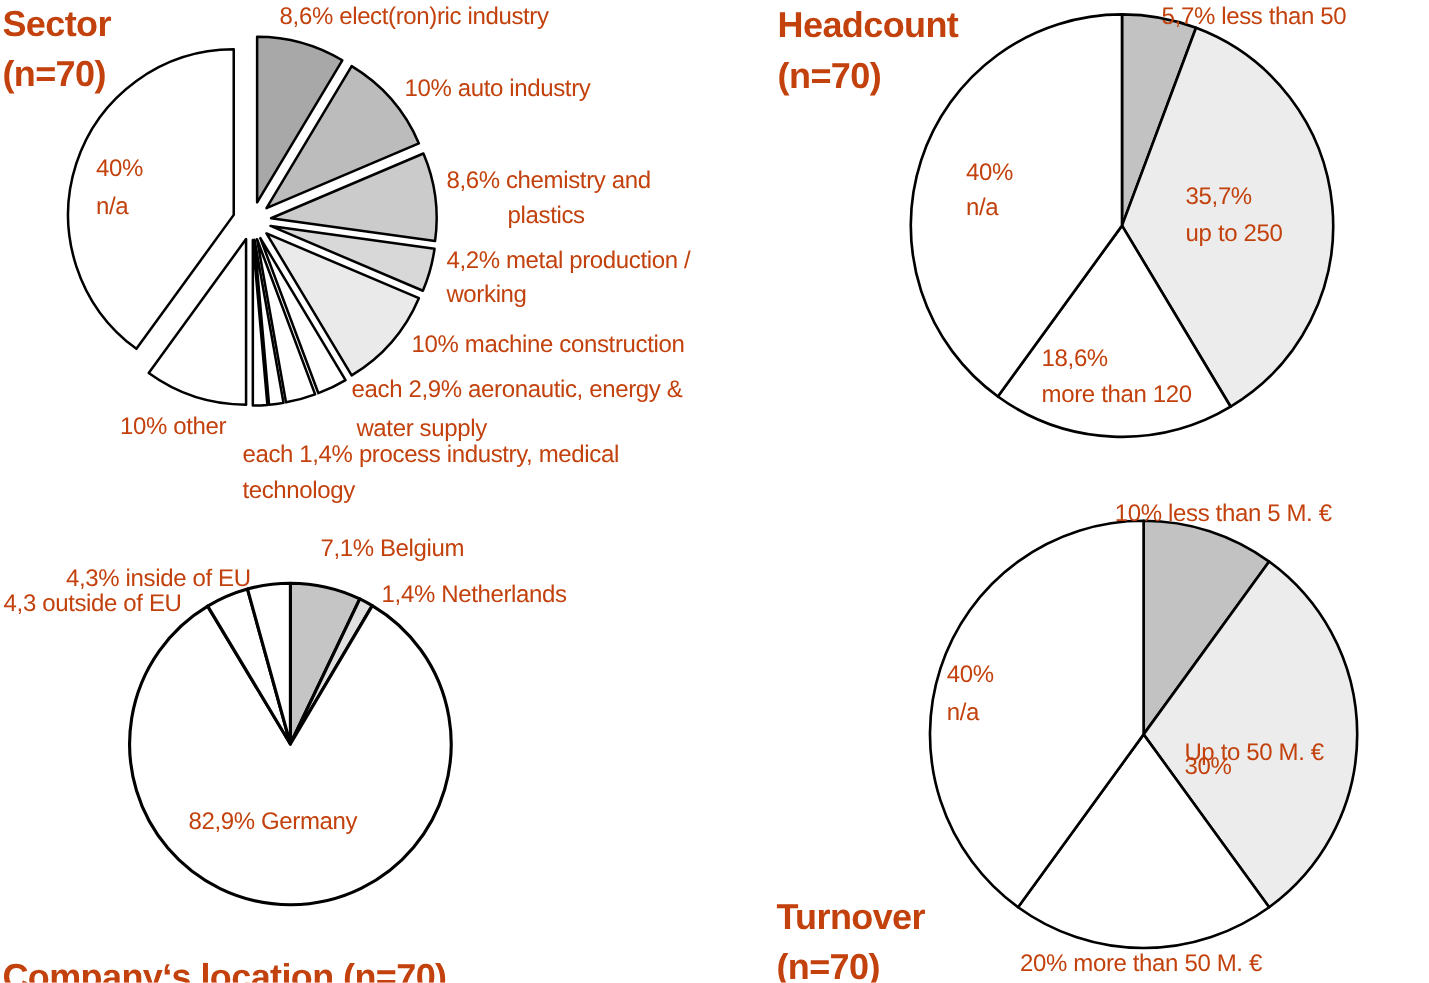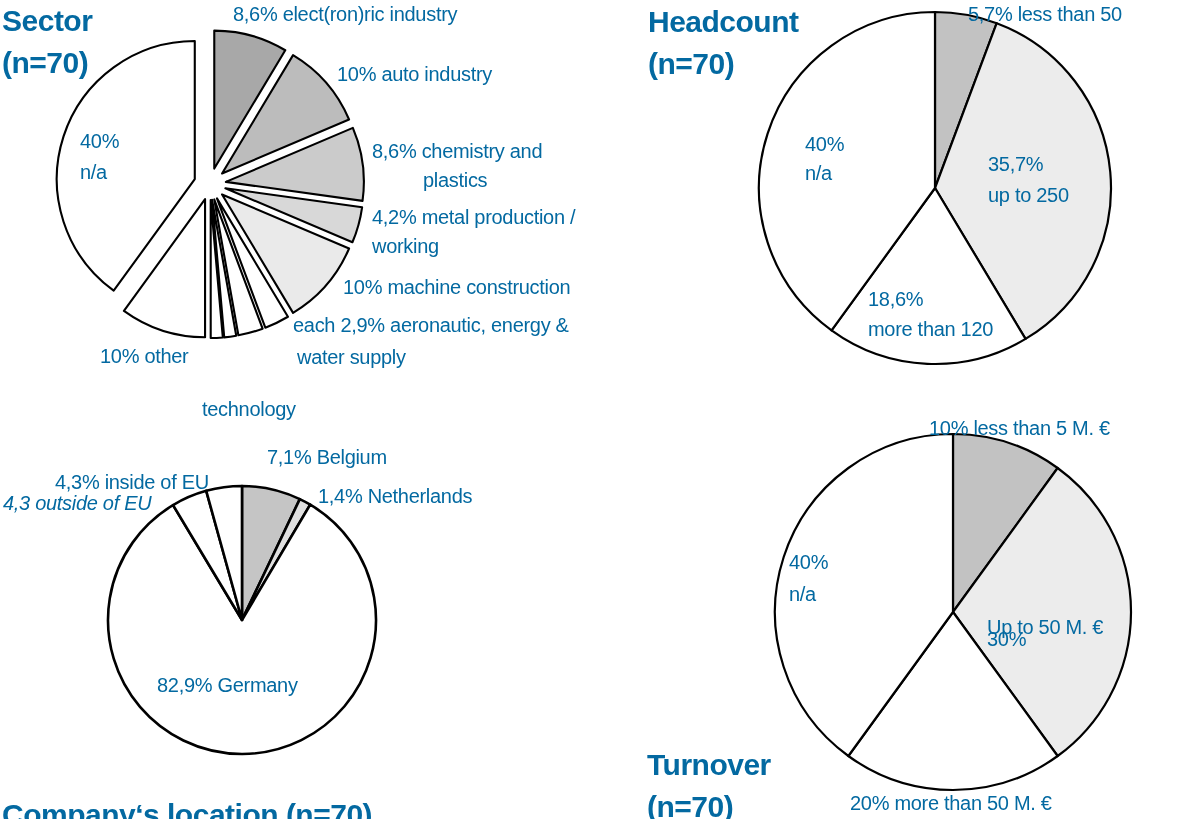--- a/index.html
+++ b/index.html
@@ -9,7 +9,7 @@
     height: 819px;
     background: #ffffff;
     font-family: "Liberation Sans", sans-serif;
-    color: #0369a1;
+    color: #c2410c;
     overflow: hidden;
   }
   svg.pie { position: absolute; overflow: visible; }

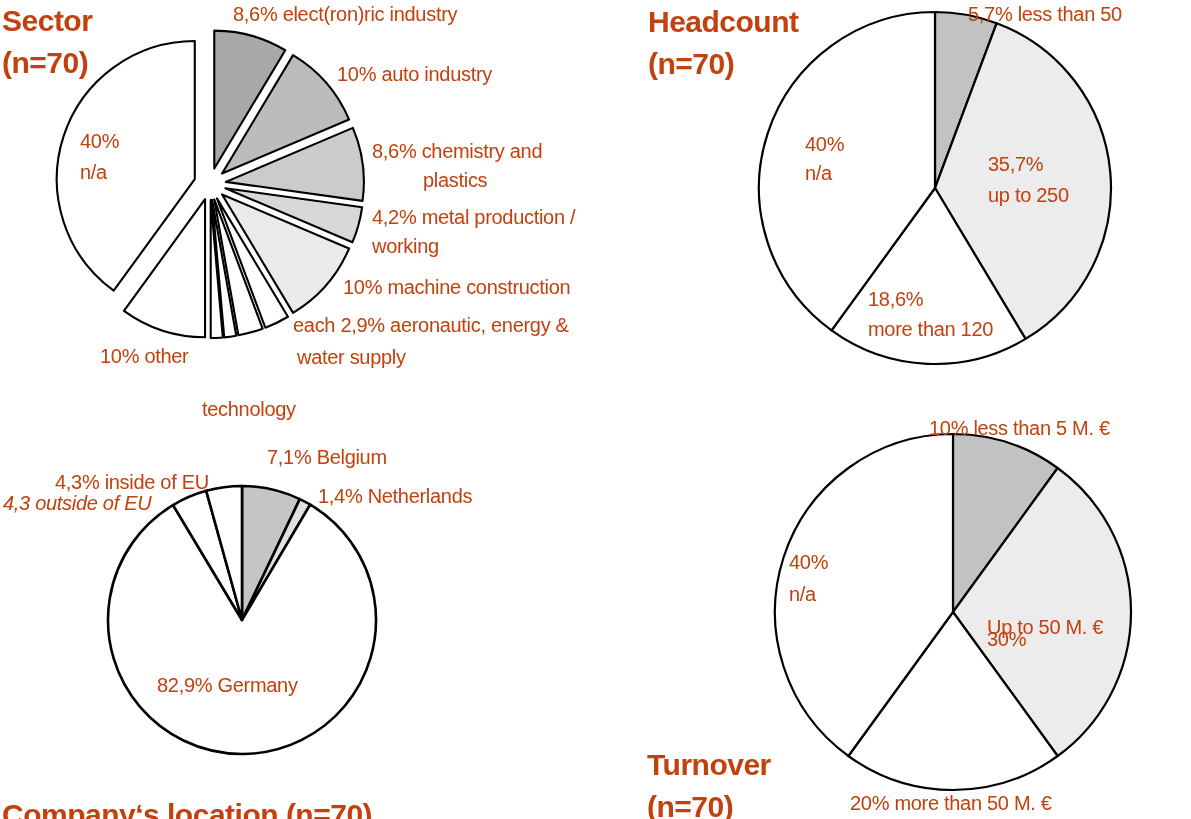--- a/index.html
+++ b/index.html
@@ -60,6 +60,7 @@
   <div class="lbl" style="left:343px; top:276px;">10% machine construction</div>
   <div class="lbl" style="left:293px; top:314px;">each 2,9% aeronautic, energy &amp;</div>
   <div class="lbl" style="left:297px; top:346px;">water supply</div>
+  <div class="lbl" style="left:202px; top:368px;">each 1,4% process industry, medical</div>
   <div class="lbl" style="left:202px; top:398px;">technology</div>
   <div class="lbl" style="left:100px; top:345px;">10% other</div>
   <div class="lbl" style="left:80px; top:130px;">40%</div>

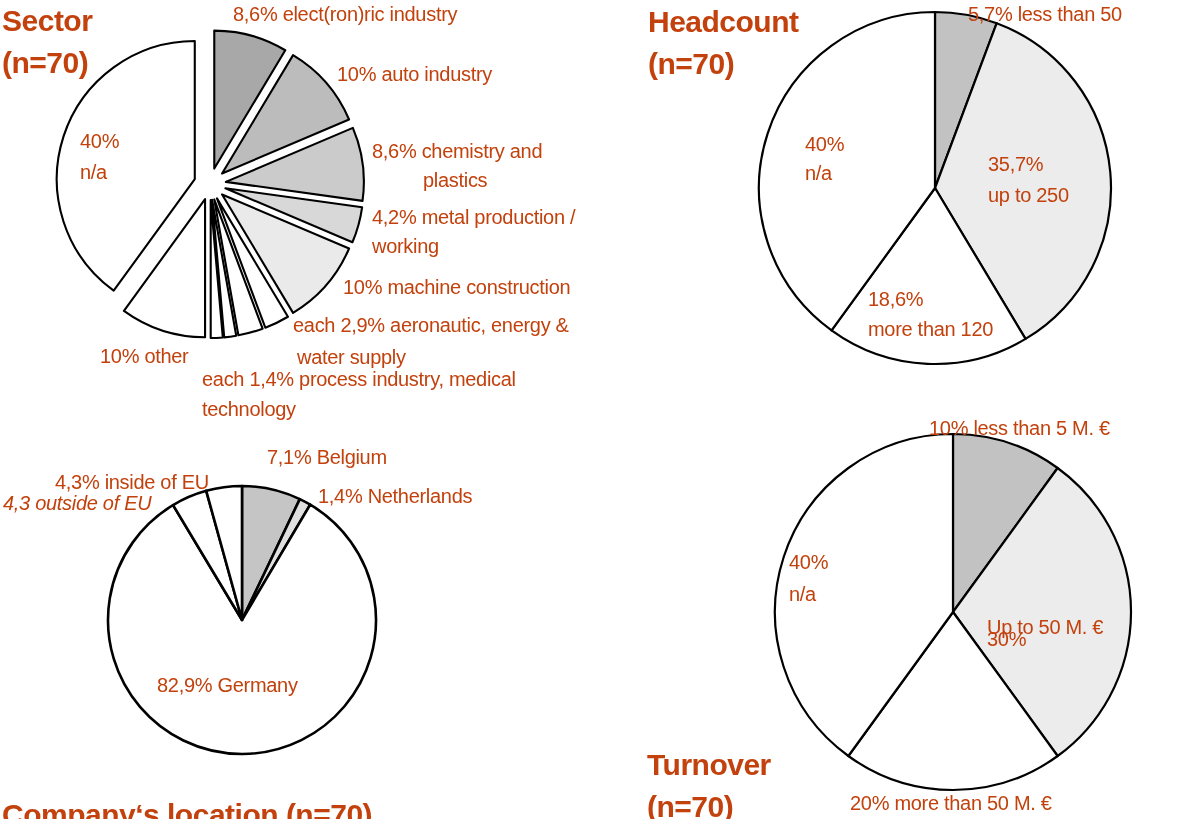--- a/index.html
+++ b/index.html
@@ -93,7 +93,7 @@
     </svg>
   <div class="lbl" style="left:55px;  top:446px;margin-top:25px;">4,3% inside of EU</div>
   <div class="lbl" style="left:267px; top:446px;">7,1% Belgium</div>
-  <div class="lbl" style="left:3px;   top:492px;font-style:italic;">4,3 outside of EU</div>
+  <div class="lbl" style="left:3px;   top:492px;">4,3 outside of EU</div>
   <div class="lbl" style="left:318px; top:485px;">1,4% Netherlands</div>
   <div class="lbl" style="left:157px; top:674px;">82,9% Germany</div>
   <div class="title" style="left:2px; top:766px;margin-top:28px;">

